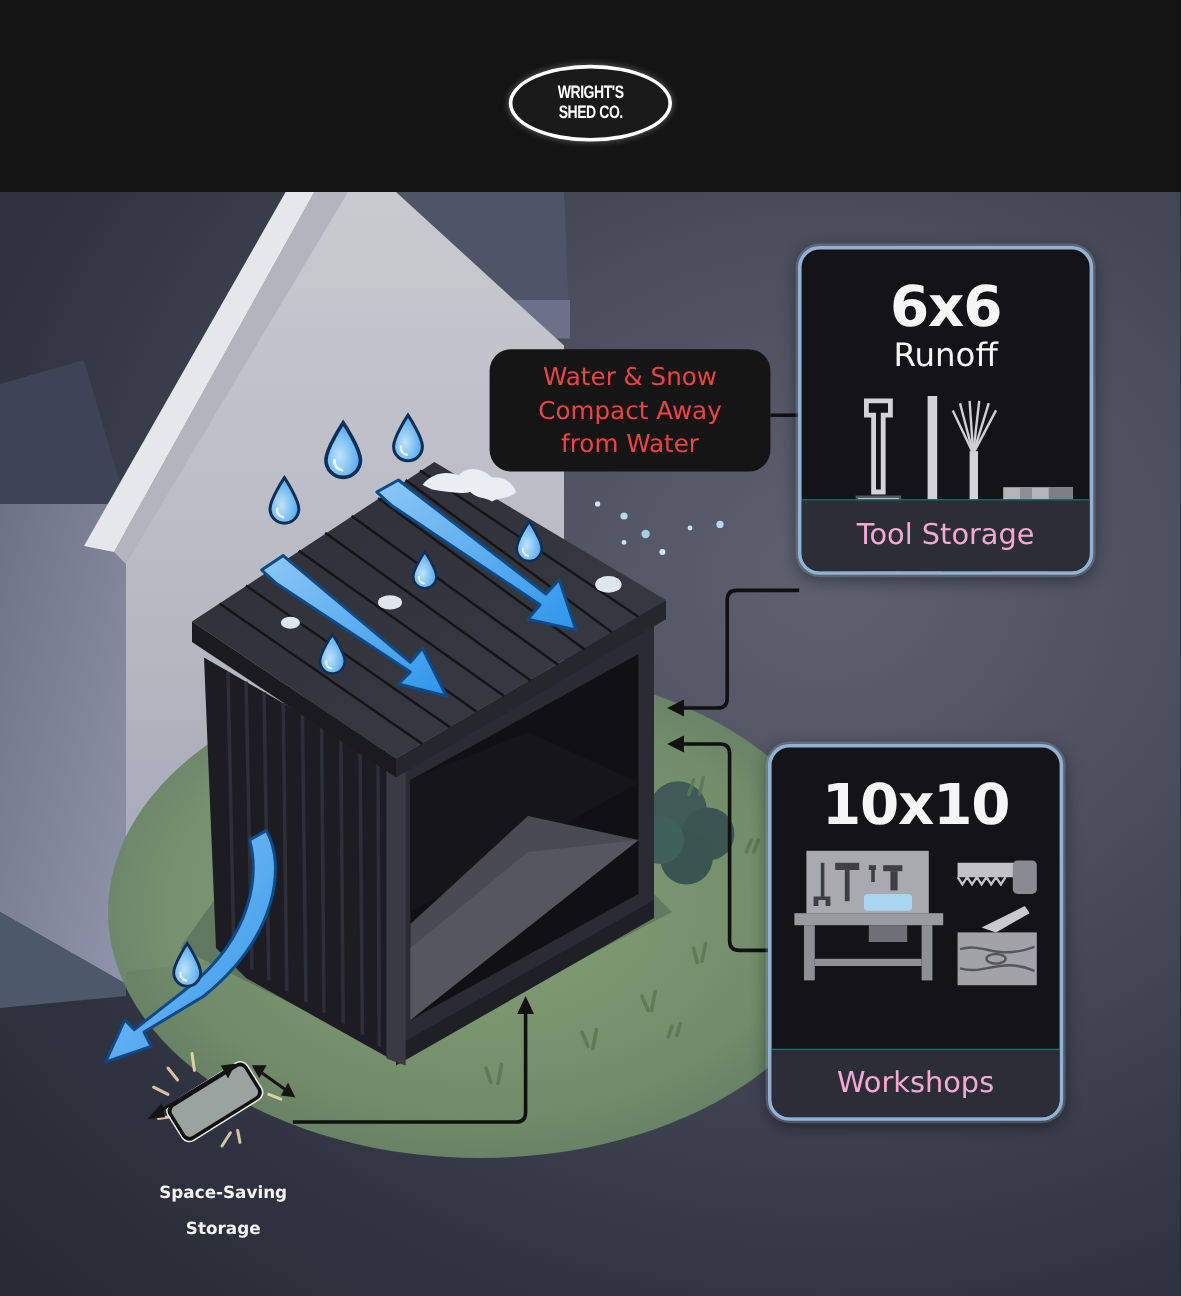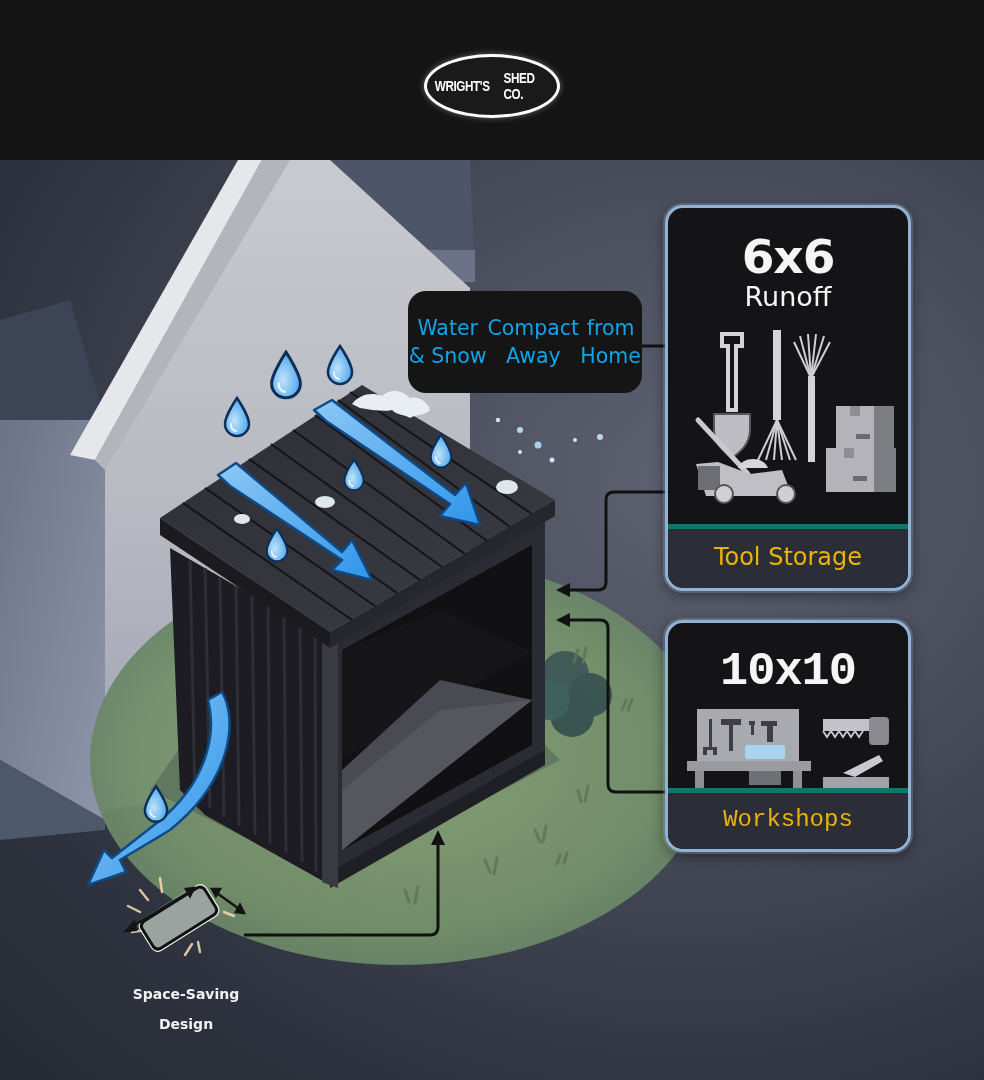--- a/index.html
+++ b/index.html
@@ -23,7 +23,7 @@
     border: 3px solid #ffffff; border-radius: 50%;
     box-sizing: border-box; background: #1a1a1a;
     box-shadow: 0 0 6px rgba(255,255,255,0.35);
-    display: flex; flex-direction: row; align-items: center; justify-content: center;
+    display: flex; flex-direction: column; align-items: center; justify-content: center;
   }
   .logo span {
     font-family: "Liberation Sans", sans-serif; font-weight: bold; color: #ffffff;

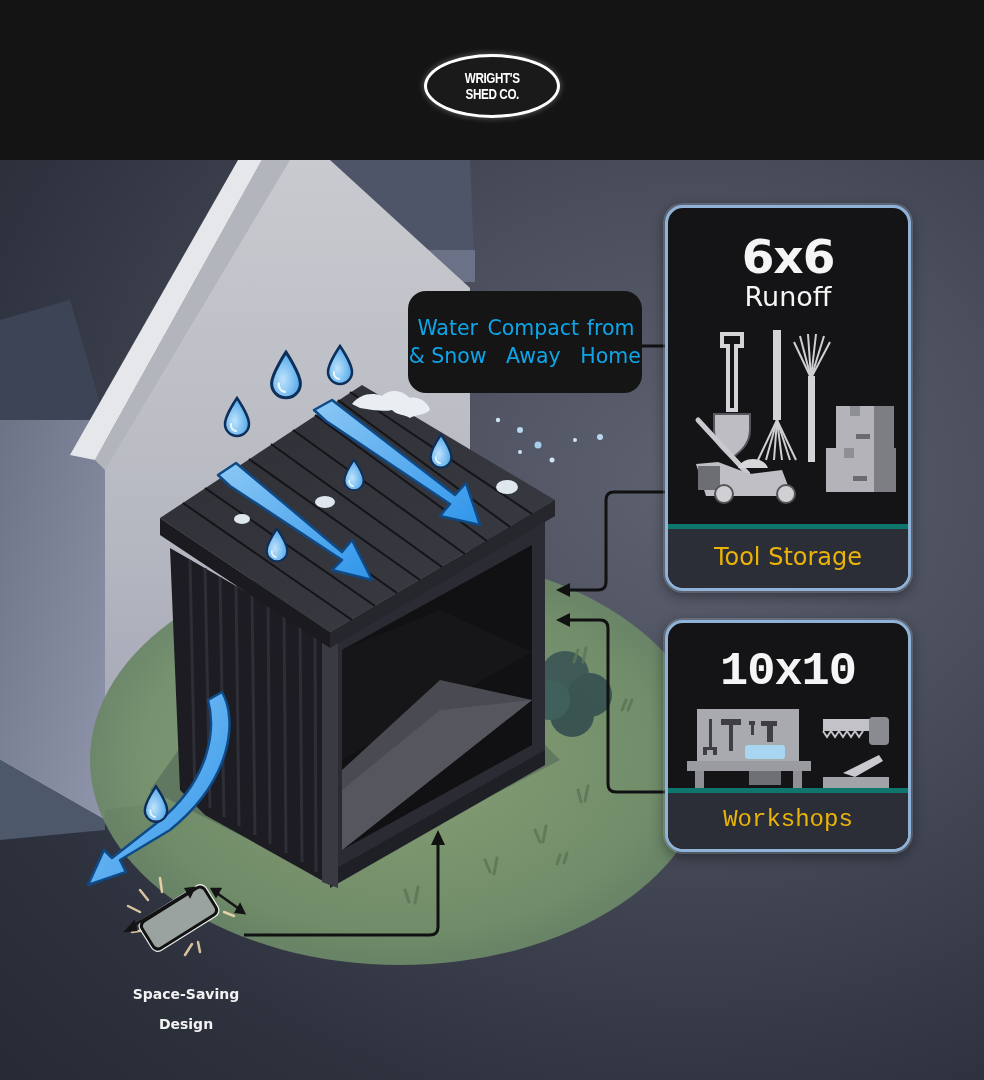--- a/index.html
+++ b/index.html
@@ -42,7 +42,7 @@
     box-shadow: 0 0 0 2px rgba(180,200,225,0.25), 0 4px 14px rgba(0,0,0,0.45);
     overflow: hidden;
   }
-  .card.c1 { left: 665px; top: 205px; height: 386px; }
+  .card.c1 { left: 665px; top: 205px; height: 274px; }
   .card.c2 { left: 665px; top: 620px; height: 232px; font-family: Liberation Mono, monospace; }
   .card .size {
     text-align: center; color: #f5f5f5; font-weight: bold;

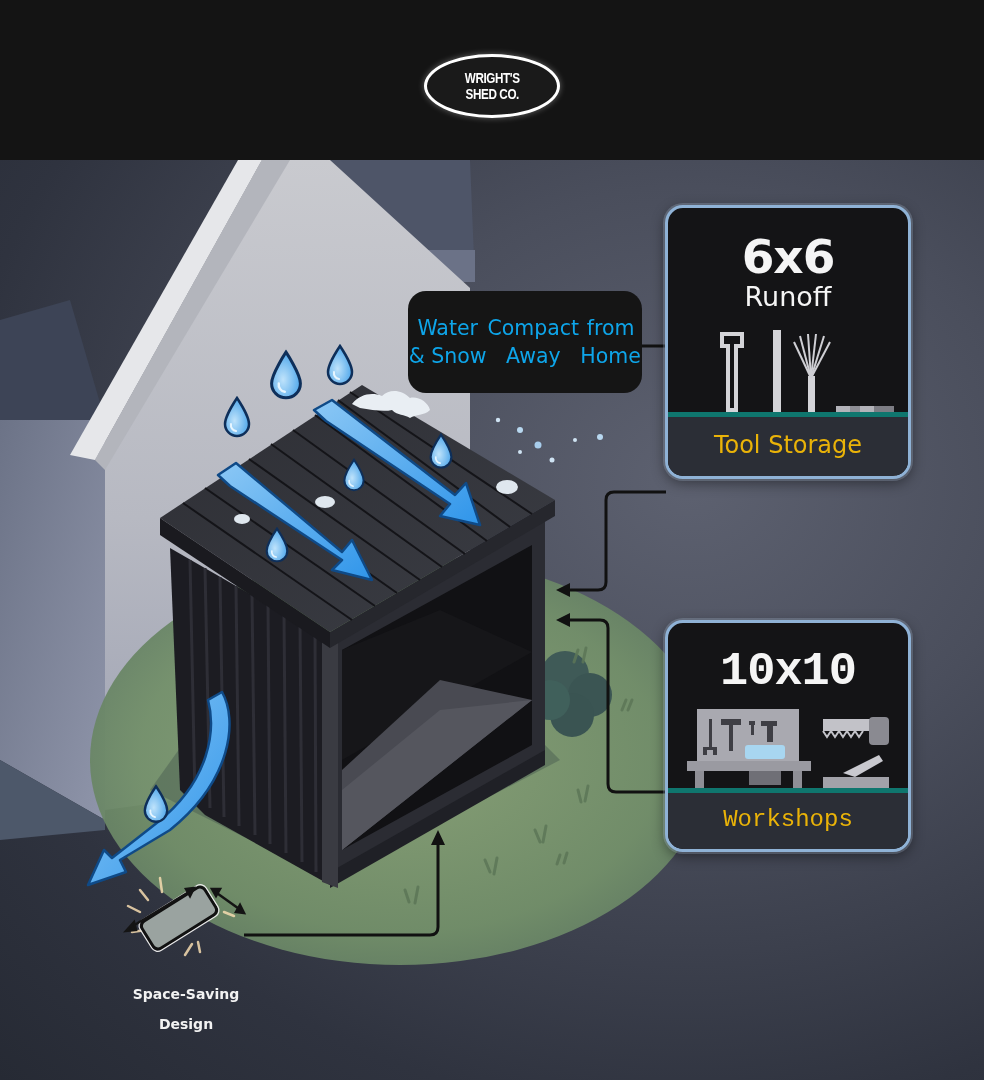--- a/index.html
+++ b/index.html
@@ -33,8 +33,8 @@
   .callout {
     position: absolute; left: 408px; top: 291px; width: 234px; height: 102px;
     background: #151515; border-radius: 18px; box-sizing: border-box;
-    display: flex; align-items: center; justify-content: center;
-    color: #0ea5e9; font-size: 20.5px; line-height: 28px; text-align: center;
+    display: flex; flex-direction: column; align-items: center; justify-content: center;
+    color: #ef4444; font-size: 20.5px; line-height: 28px; text-align: center;
   }
   .card {
     position: absolute; width: 246px; box-sizing: border-box;

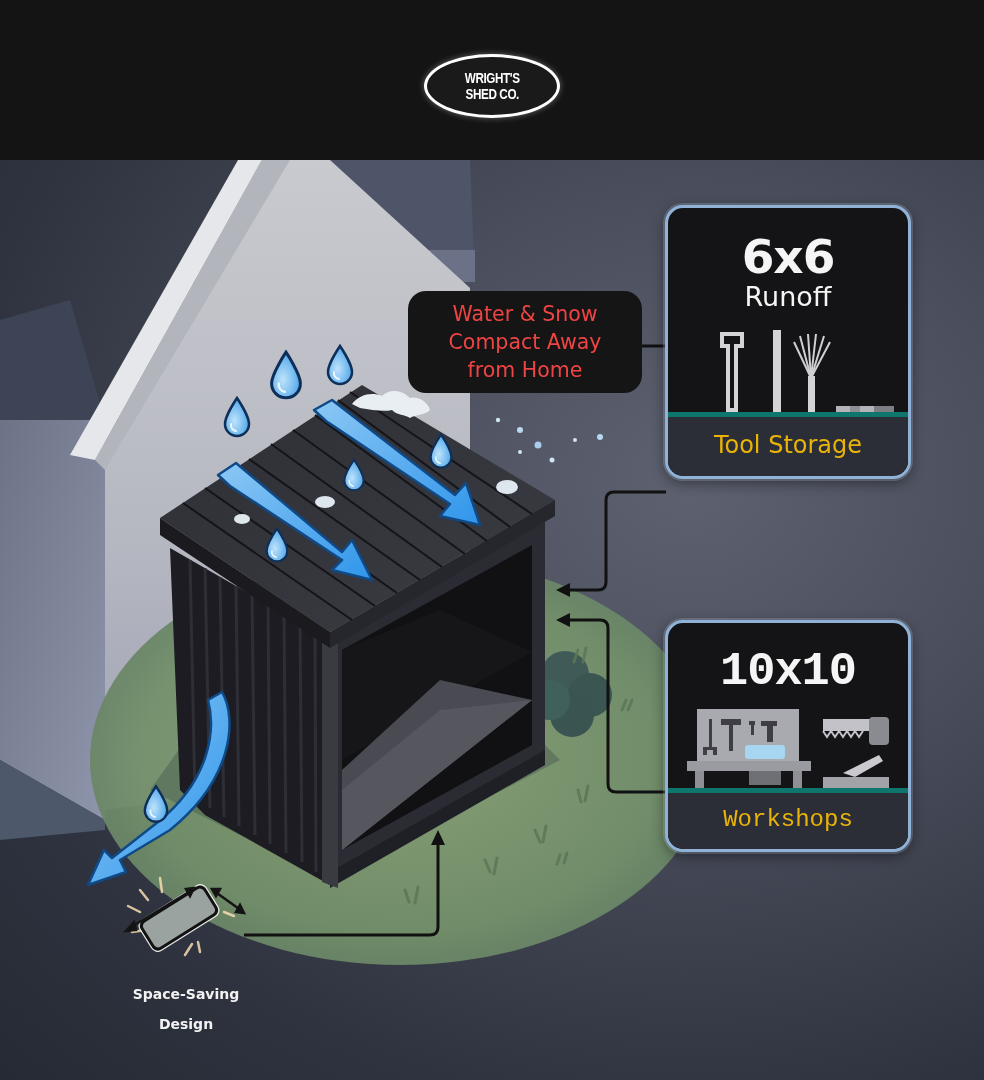--- a/index.html
+++ b/index.html
@@ -260,7 +260,7 @@
 <div class="callout">
   <span>Water &amp; Snow</span>
   <span>Compact Away</span>
-  <span>from Home</span>
+  <span>from Water</span>
 </div>
 
 <div class="card c1">

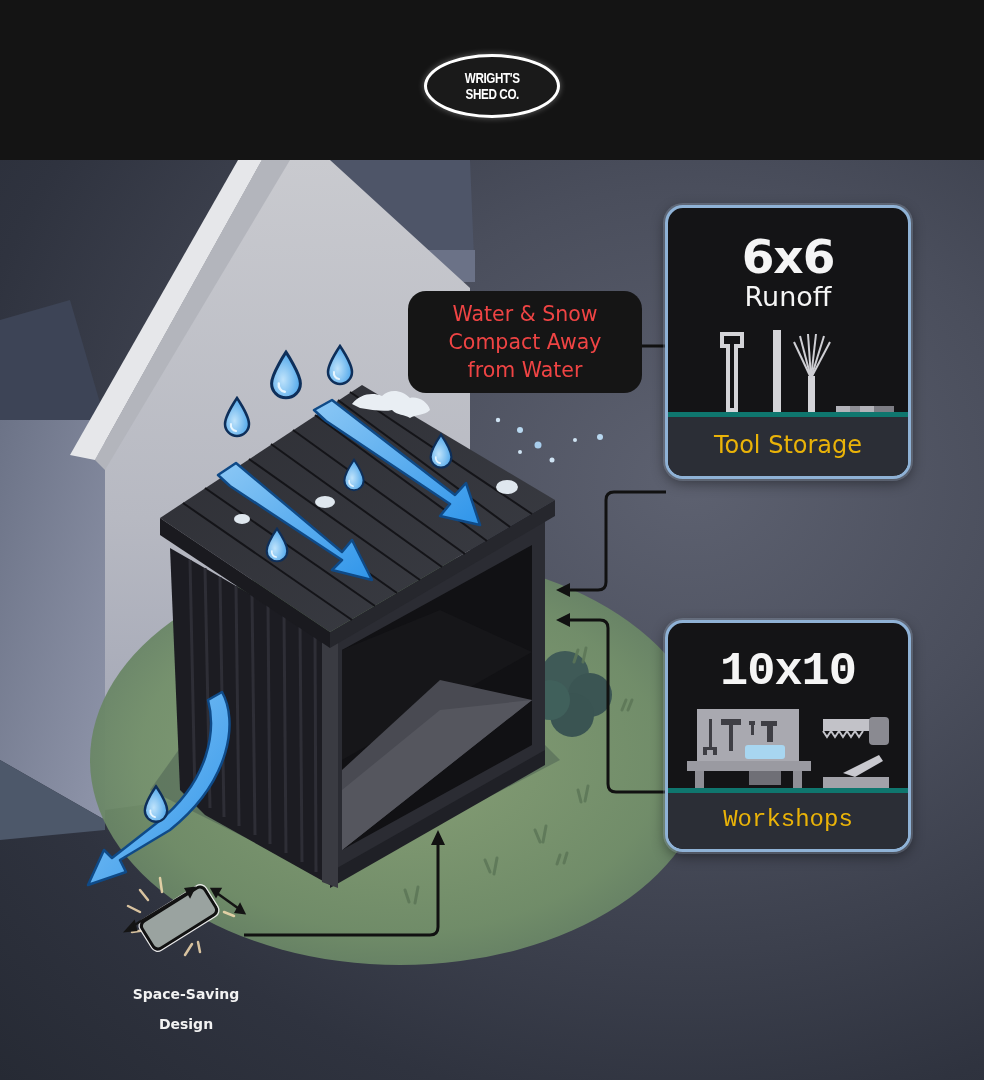--- a/index.html
+++ b/index.html
@@ -54,8 +54,8 @@
   .card .icons { position: relative; margin: 0 auto; }
   .card .band {
     position: absolute; left: 0; right: 0; bottom: 0;
-    background: #2b2e36; border-top: 5px solid #0f766e;
-    color: #eab308; font-size: 24px; text-align: center;
+    background: #2b2e36; border-top: 1px solid #0f766e;
+    color: #f9a8d4; font-size: 24px; text-align: center;
   }
   .card.c1 .band { height: 59px; line-height: 57px; }
   .card.c2 .band { height: 56px; line-height: 54px; margin-top: 44px; }

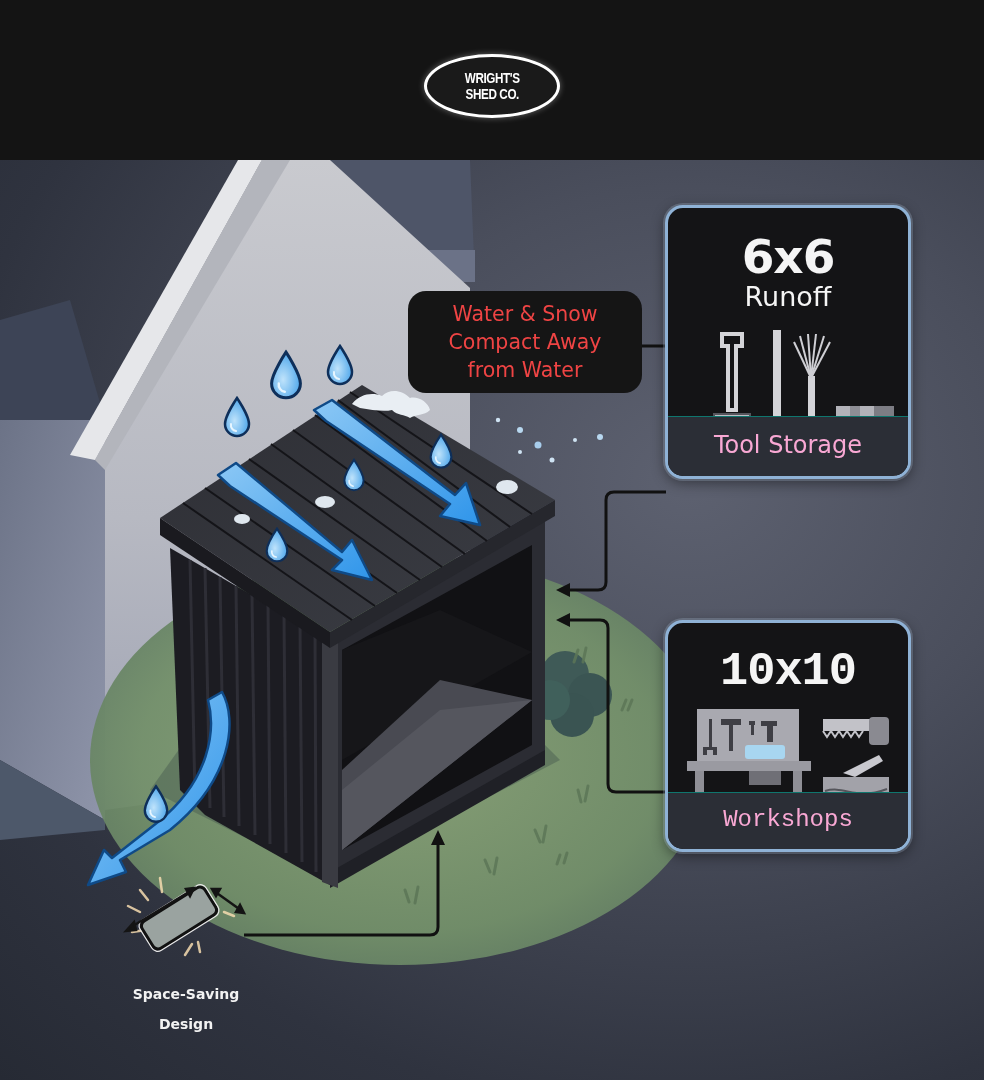--- a/index.html
+++ b/index.html
@@ -43,7 +43,7 @@
     overflow: hidden;
   }
   .card.c1 { left: 665px; top: 205px; height: 274px; }
-  .card.c2 { left: 665px; top: 620px; height: 232px; font-family: Liberation Mono, monospace; }
+  .card.c2 { left: 640px; top: 620px; height: 314px; }
   .card .size {
     text-align: center; color: #f5f5f5; font-weight: bold;
     font-size: 47px; line-height: 50px; letter-spacing: -1px;

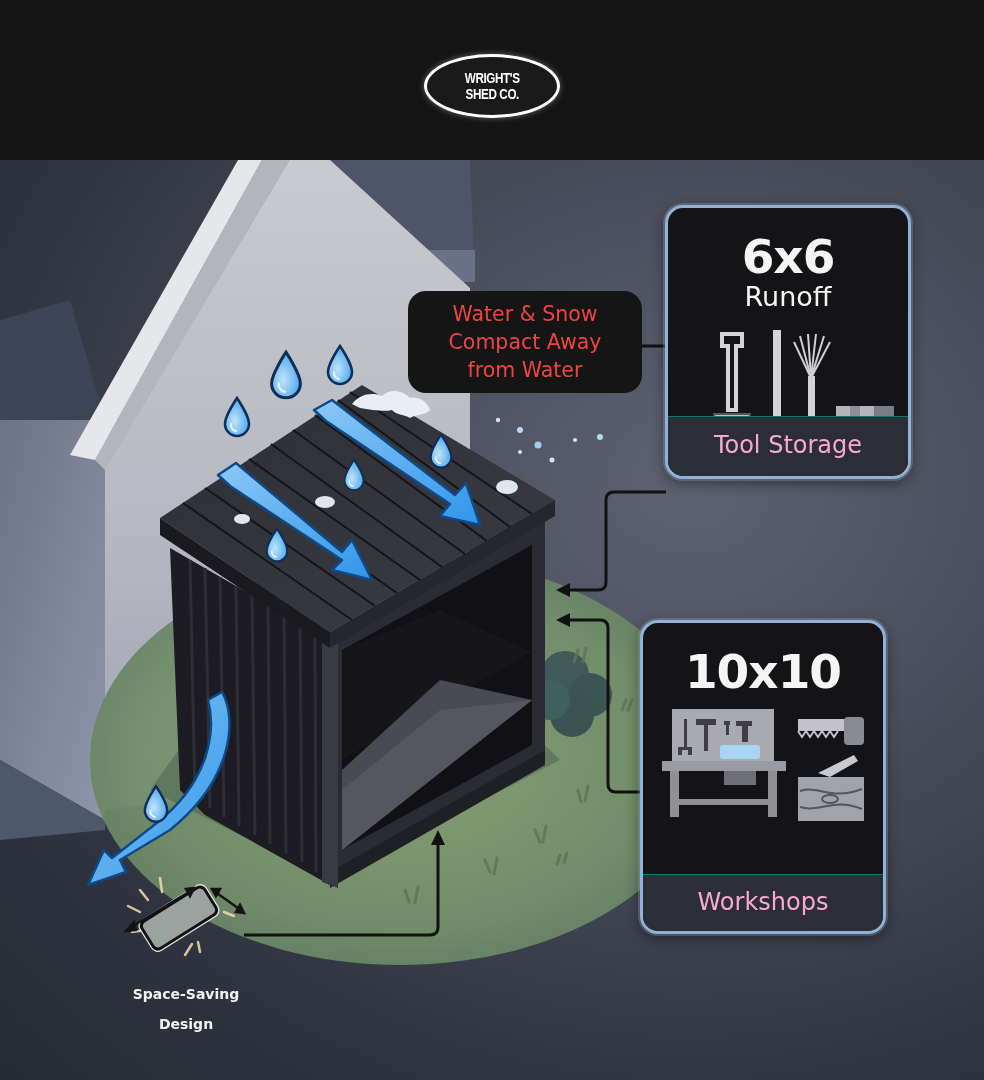--- a/index.html
+++ b/index.html
@@ -362,7 +362,7 @@
 
 <div class="caption">
   <div>Space-Saving</div>
-  <div>Design</div>
+  <div>Storage</div>
 </div>
 
 </body></html>

